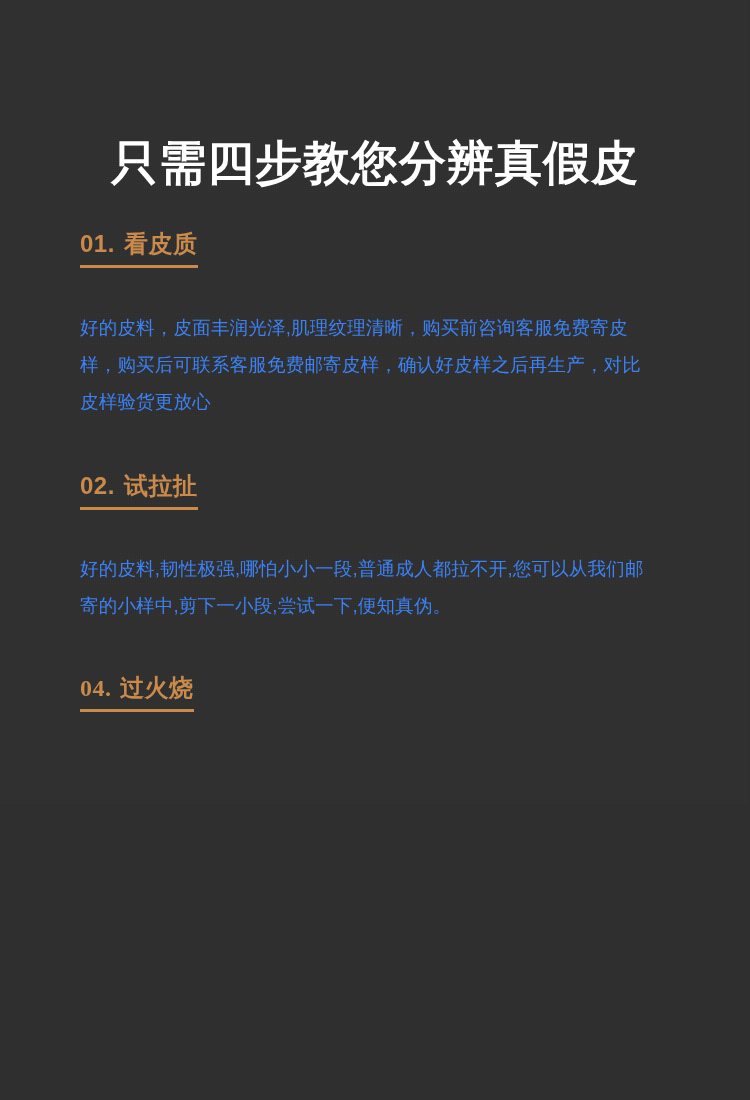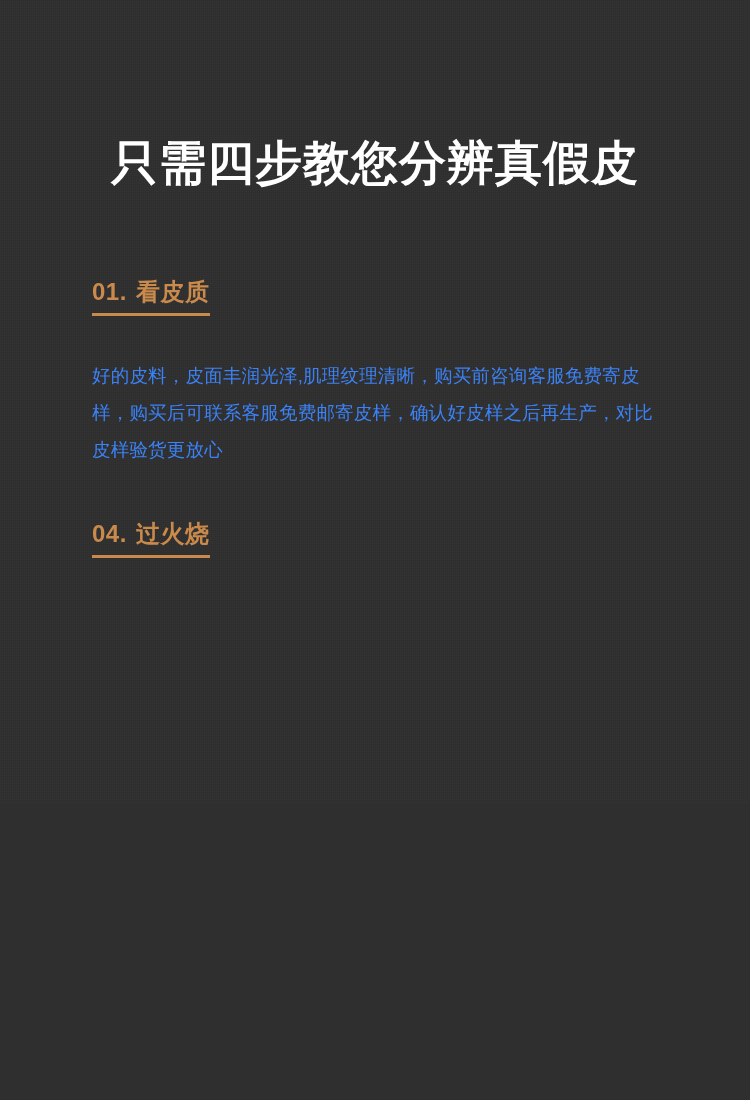--- a/index.html
+++ b/index.html
@@ -44,10 +44,9 @@
   }
   .content {
     position: absolute;
-    left: 92px;
+    left: 80px;
     top: 228px;
     width: 566px;
-    margin-top: 48px;
   }
   .section {
     margin-bottom: 40px;

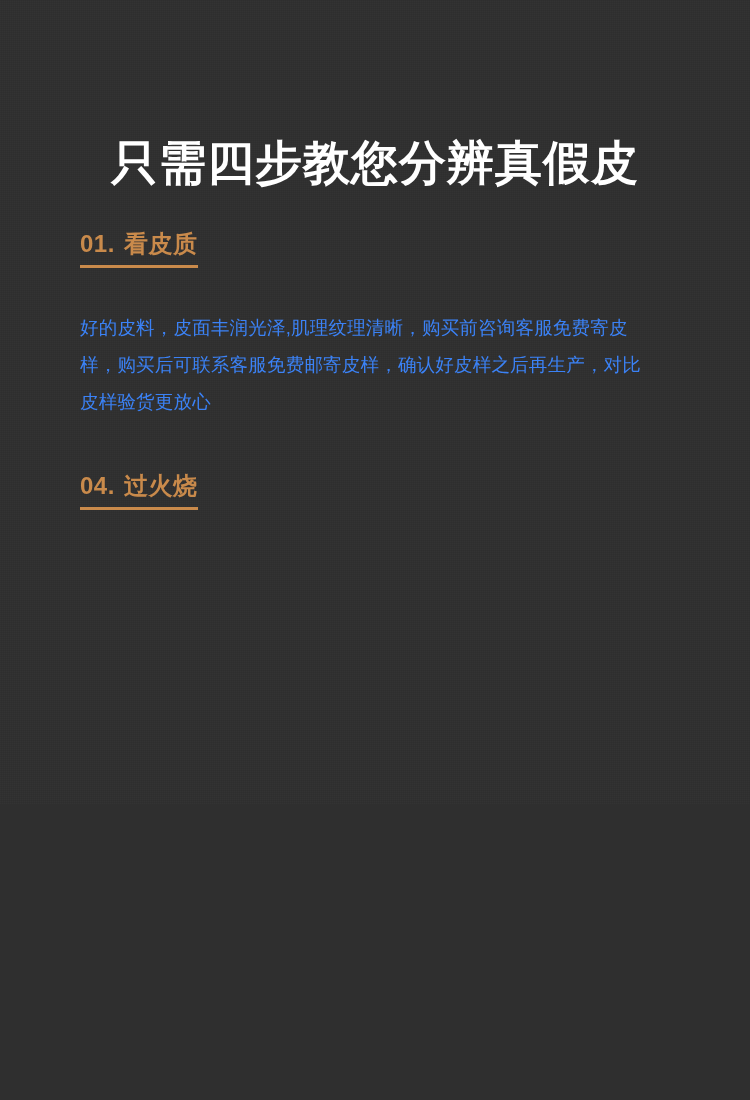--- a/index.html
+++ b/index.html
@@ -93,6 +93,13 @@
       <p class="section-body">好的皮料，皮面丰润光泽,肌理纹理清晰，购买前咨询客服免费寄皮样，购买后可联系客服免费邮寄皮样，确认好皮样之后再生产，对比皮样验货更放心</p>
     </div>
 
+    <div class="section sec-2">
+      <div class="section-heading">
+        <span class="num">02.</span>
+        <span>试拉扯</span>
+      </div>
+      <p class="section-body">好的皮料,韧性极强,哪怕小小一段,普通成人都拉不开,您可以从我们邮寄的小样中,剪下一小段,尝试一下,便知真伪。</p>
+    </div>
 
 
     <div class="section sec-4">

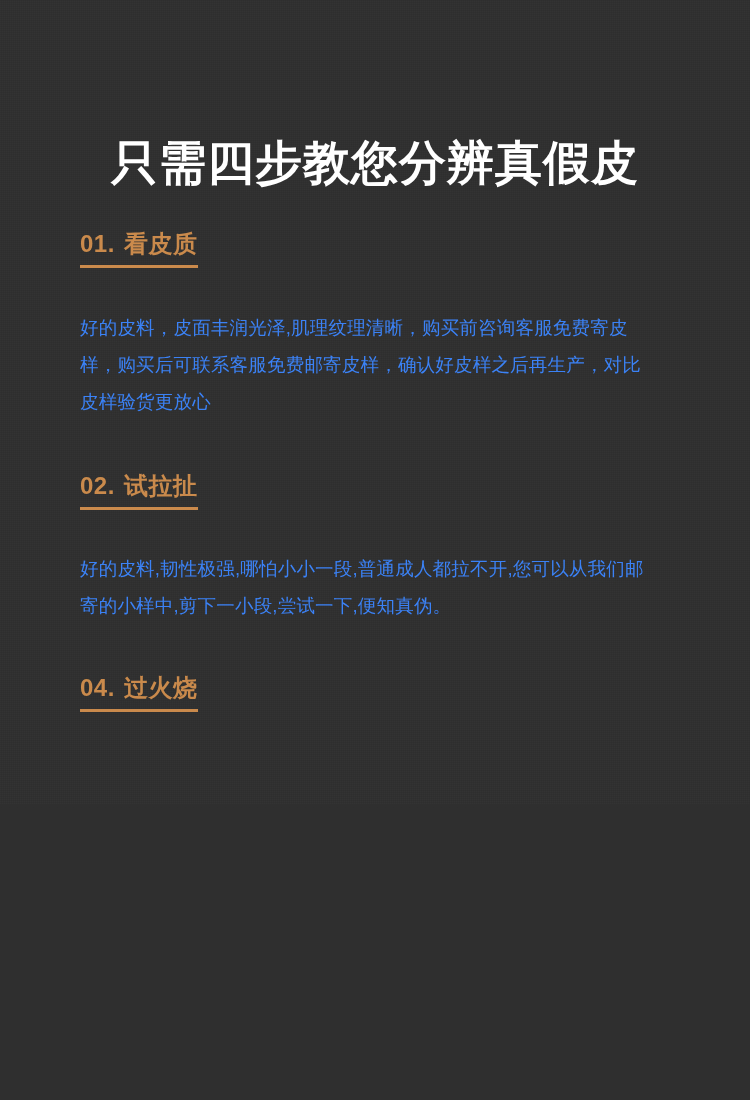--- a/index.html
+++ b/index.html
@@ -73,7 +73,7 @@
   .sec-1 { margin-bottom: 50px; }
   .sec-2 { margin-bottom: 48px; }
   .sec-3 { margin-bottom: 52px; }
-  .sec-4 { margin-bottom: 0; }
+  .sec-4 { margin-bottom: 0; font-family: Liberation Serif, serif; }
 </style>
 </head>
 <body>

